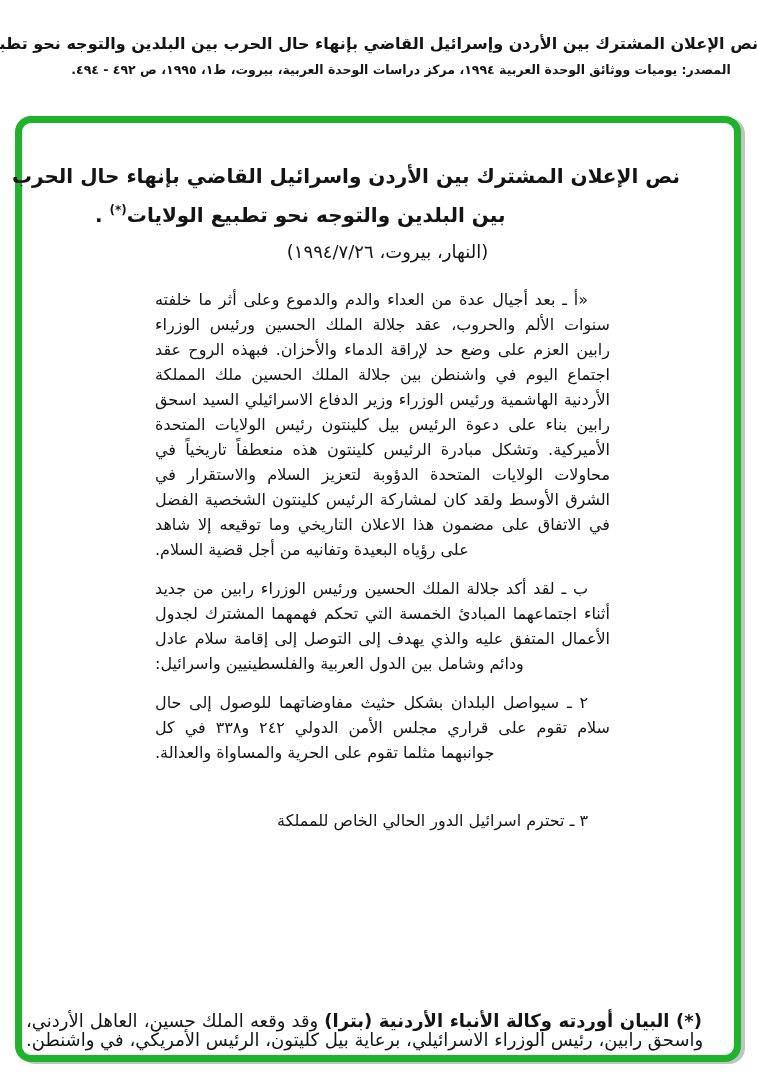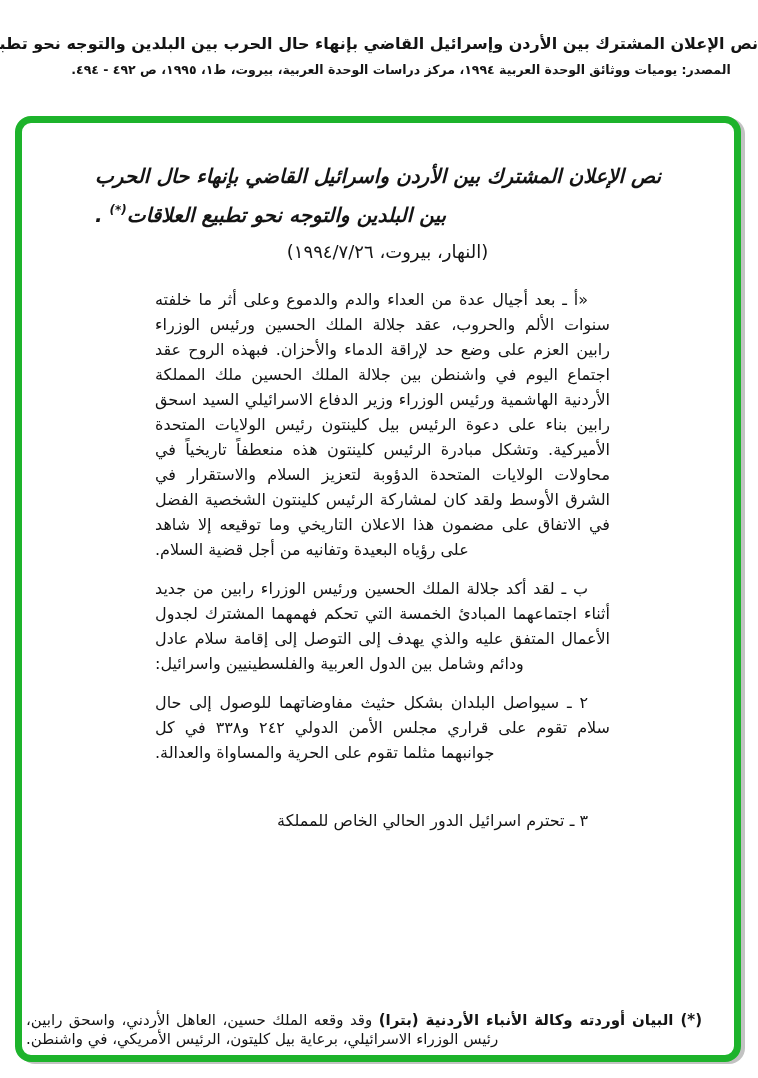--- a/index.html
+++ b/index.html
@@ -39,7 +39,7 @@
     text-align: left;
   }
   .title-line {
-    font-size: 20px; font-weight: 700; line-height: 39px; white-space: nowrap; font-style: italic;
+    font-size: 20px; font-weight: 700; line-height: 39px; white-space: nowrap;
   }
   .title-line sup {
     font-size: 12px; font-weight: 700; vertical-align: super; line-height: 0;

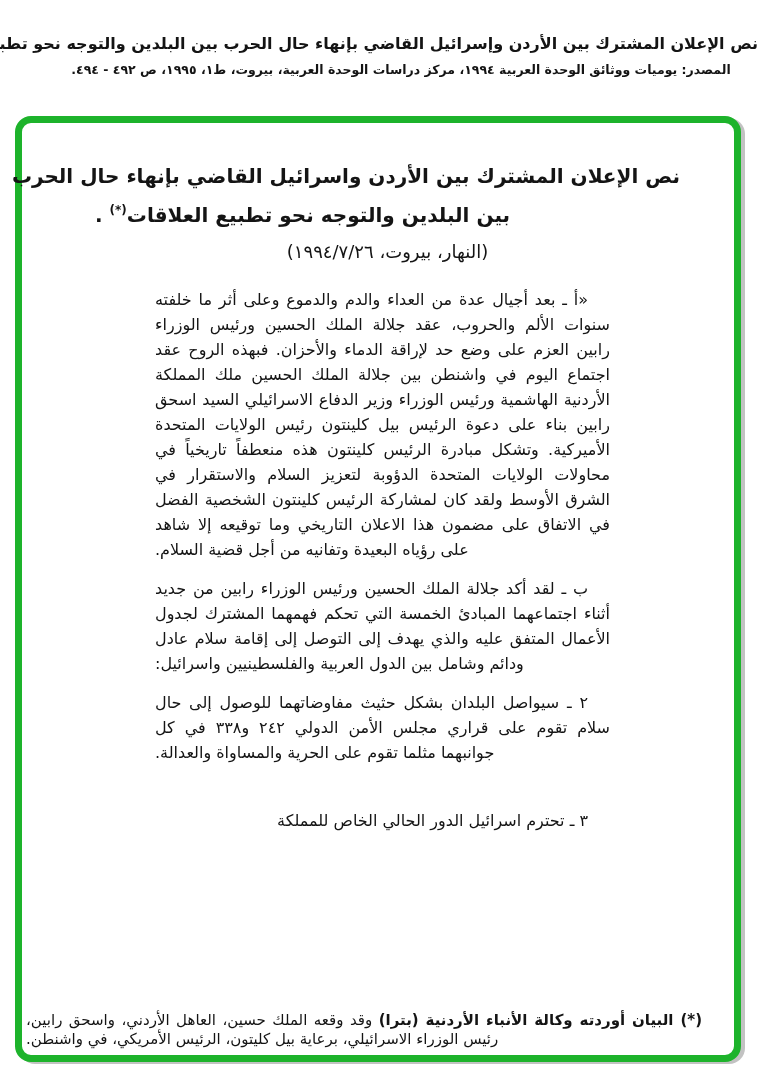--- a/index.html
+++ b/index.html
@@ -87,7 +87,7 @@
 
   <div class="title-block">
     <div class="title-line">نص الإعلان المشترك بين الأردن واسرائيل القاضي بإنهاء حال الحرب</div>
-    <div class="title-line"><span>بين البلدين والتوجه نحو تطبيع العلاقات</span><sup>(*)</sup><span> .</span></div>
+    <div class="title-line"><span>بين البلدين والتوجه نحو تطبيع الولايات</span><sup>(*)</sup><span> .</span></div>
     <div class="dateline">(النهار، بيروت، ١٩٩٤/٧/٢٦)</div>
   </div>
 

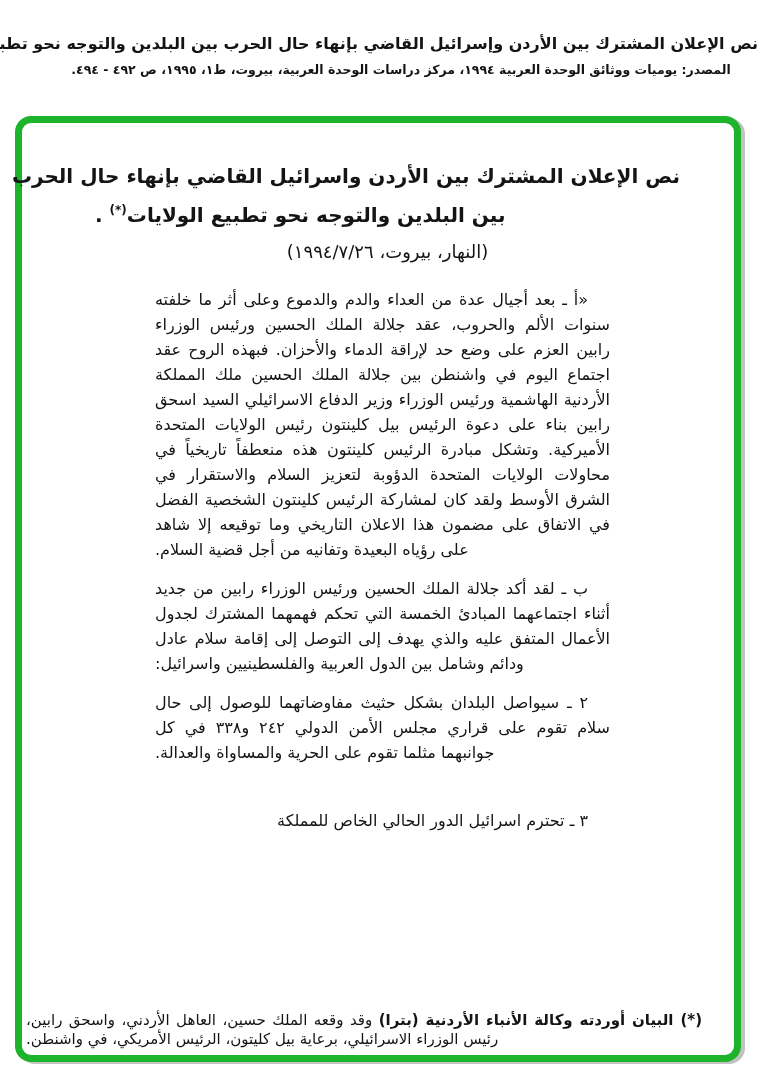--- a/index.html
+++ b/index.html
@@ -69,7 +69,7 @@
     direction: rtl;
     text-align: justify;
     text-align-last: left;
-    font-size: 15px;
+    font-size: 18px;
     line-height: 19px;
     text-indent: 16px;
   }

